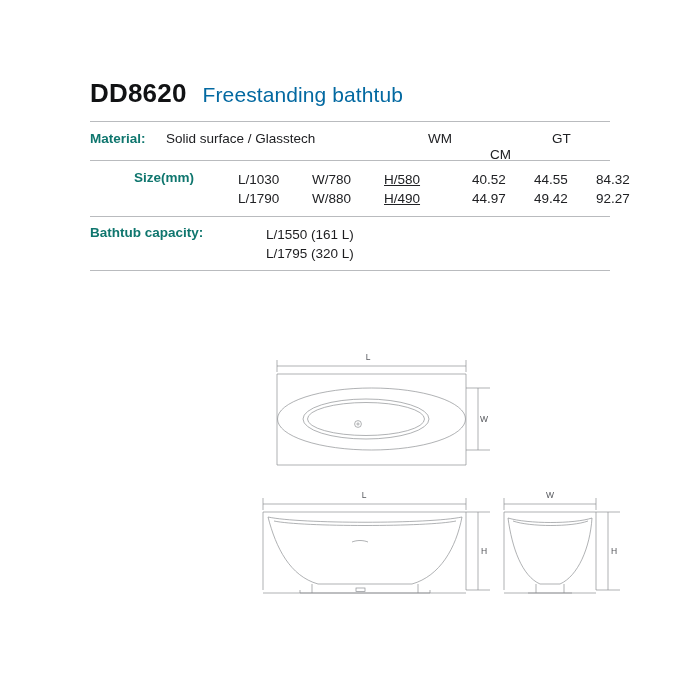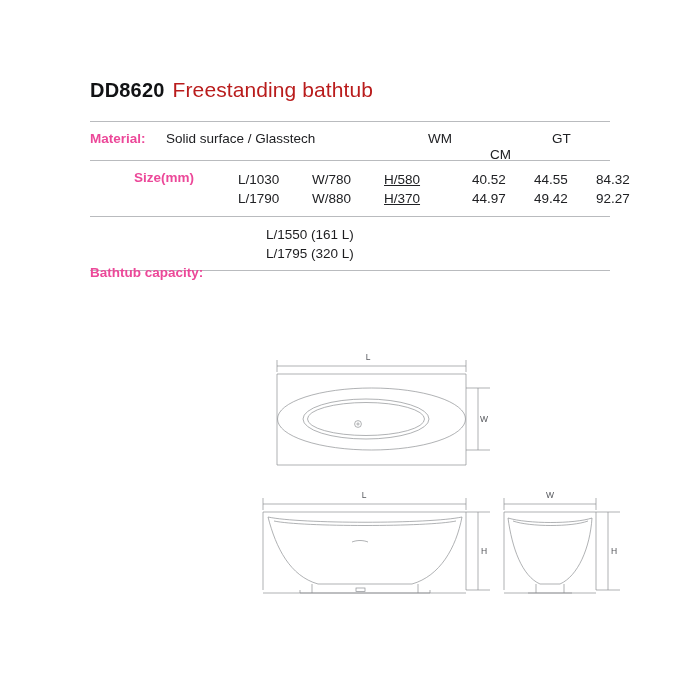--- a/index.html
+++ b/index.html
@@ -31,7 +31,7 @@
     white-space: nowrap;
   }
   .title-code {
-    font-size: 20px;
+    font-size: 26px;
     font-weight: bold;
     letter-spacing: 0.2px;
     color: #111214;

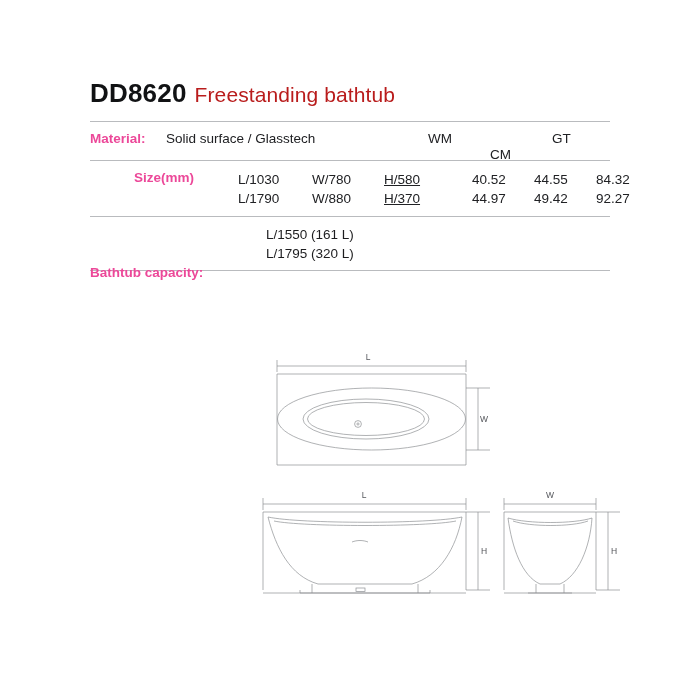--- a/index.html
+++ b/index.html
@@ -40,7 +40,8 @@
     font-size: 21px;
     font-weight: normal;
     letter-spacing: 0.1px;
-    color: #b91c1c;
+    color: #0369a1;
+    margin-left: 8px;
   }
   .rule {
     position: absolute;

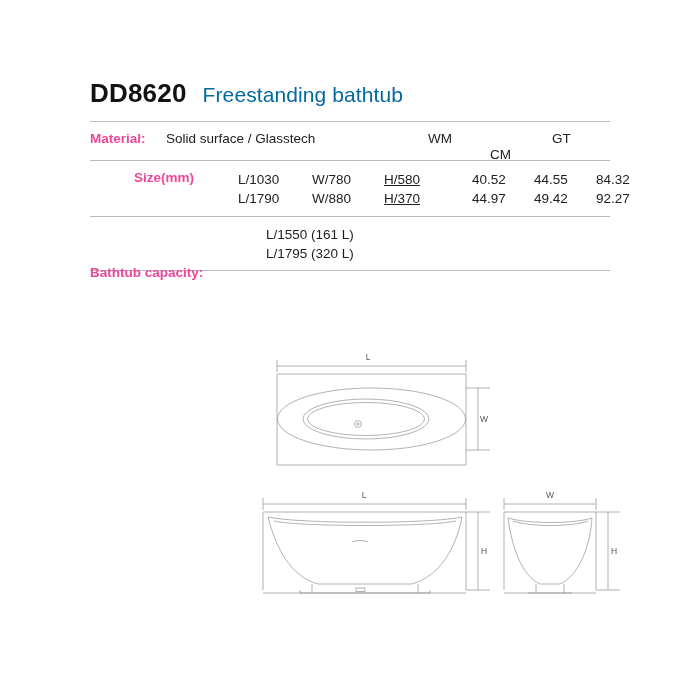--- a/index.html
+++ b/index.html
@@ -63,7 +63,7 @@
   .lbl {
     font-weight: bold;
     font-size: 13.5px;
-    color: #ec4899;
+    color: #0f766e;
   }
   .val {
     font-size: 13.5px;

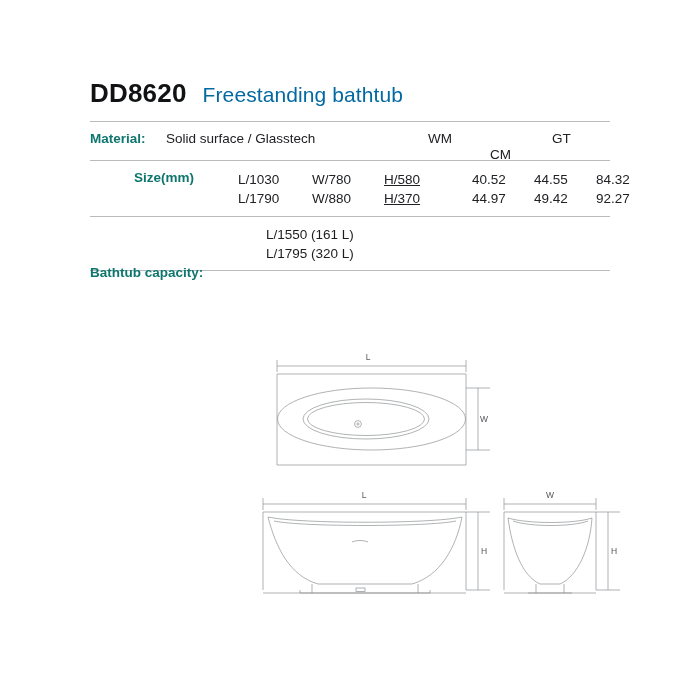--- a/index.html
+++ b/index.html
@@ -148,7 +148,7 @@
       <div class="size-line">
         <span class="val c-l">L/1790</span>
         <span class="val c-w">W/880</span>
-        <span class="val c-h">H/370</span>
+        <span class="val c-h">H/490</span>
         <span class="val c-wm">44.97</span>
         <span class="val c-cm">49.42</span>
         <span class="val c-gt">92.27</span>

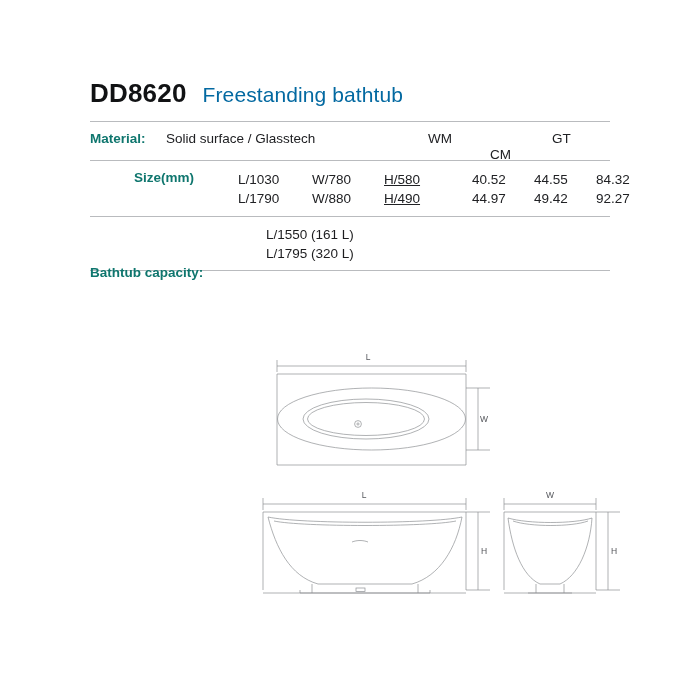--- a/index.html
+++ b/index.html
@@ -97,7 +97,7 @@
 
   
   .cap-row { top: 225px; height: 42px; }
-  .cap-label { position: absolute; left: 0; top: 0; margin-top: 40px; }
+  .cap-label { position: absolute; left: 0; top: 0; }
   .cap-values { position: absolute; left: 176px; top: 0; }
   .cap-line { height: 19px; line-height: 19px; font-size: 13.5px; }
 

